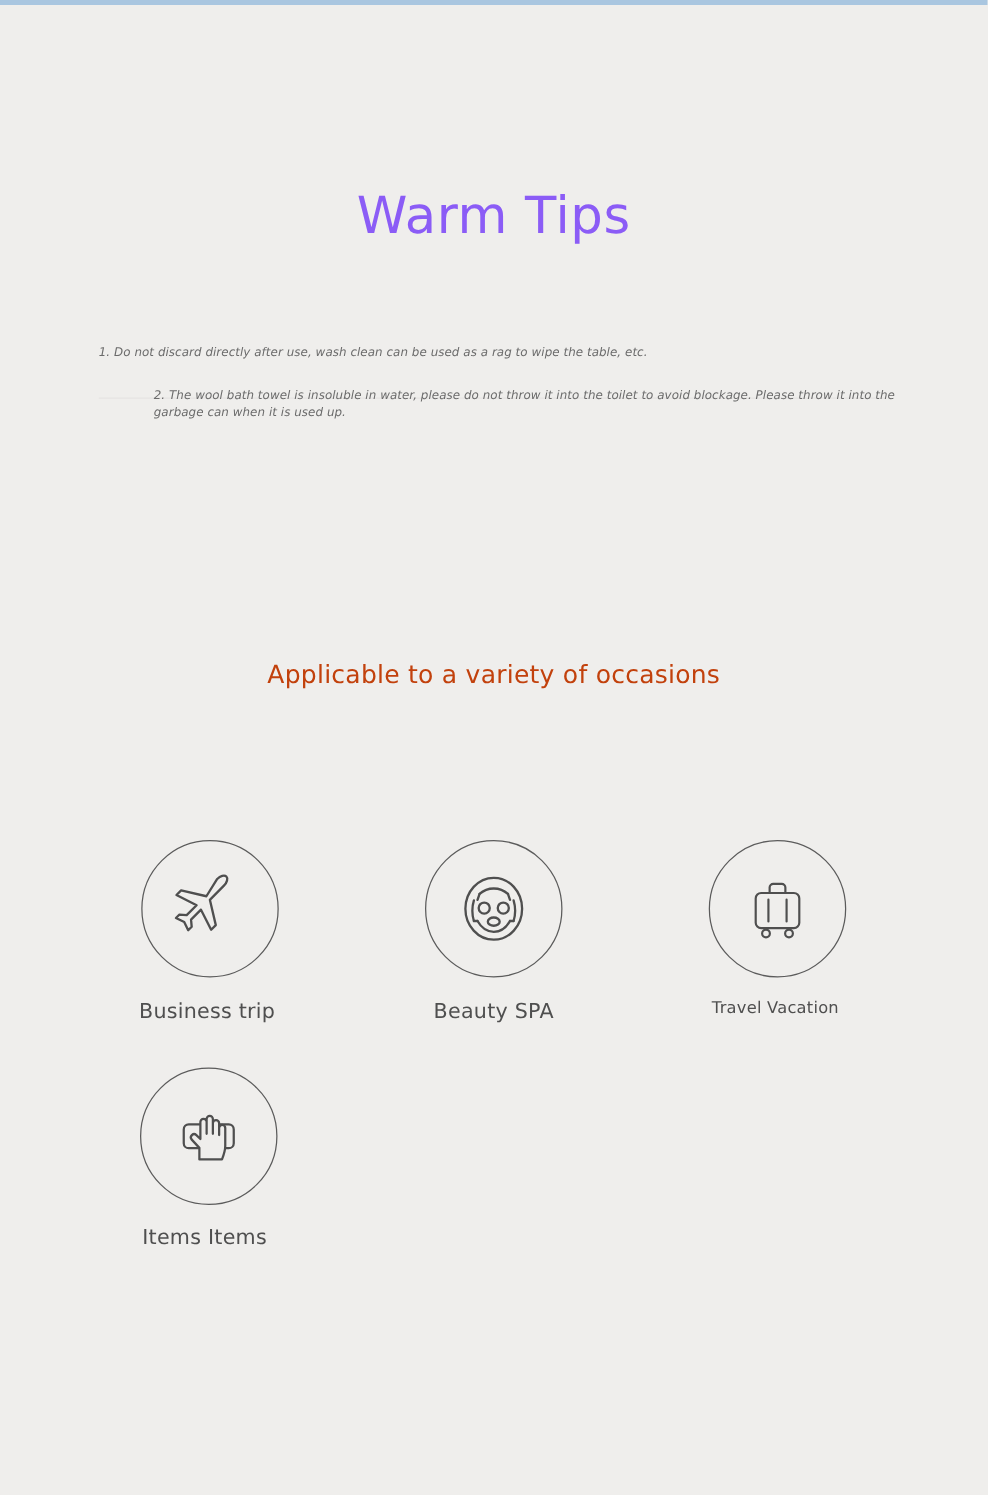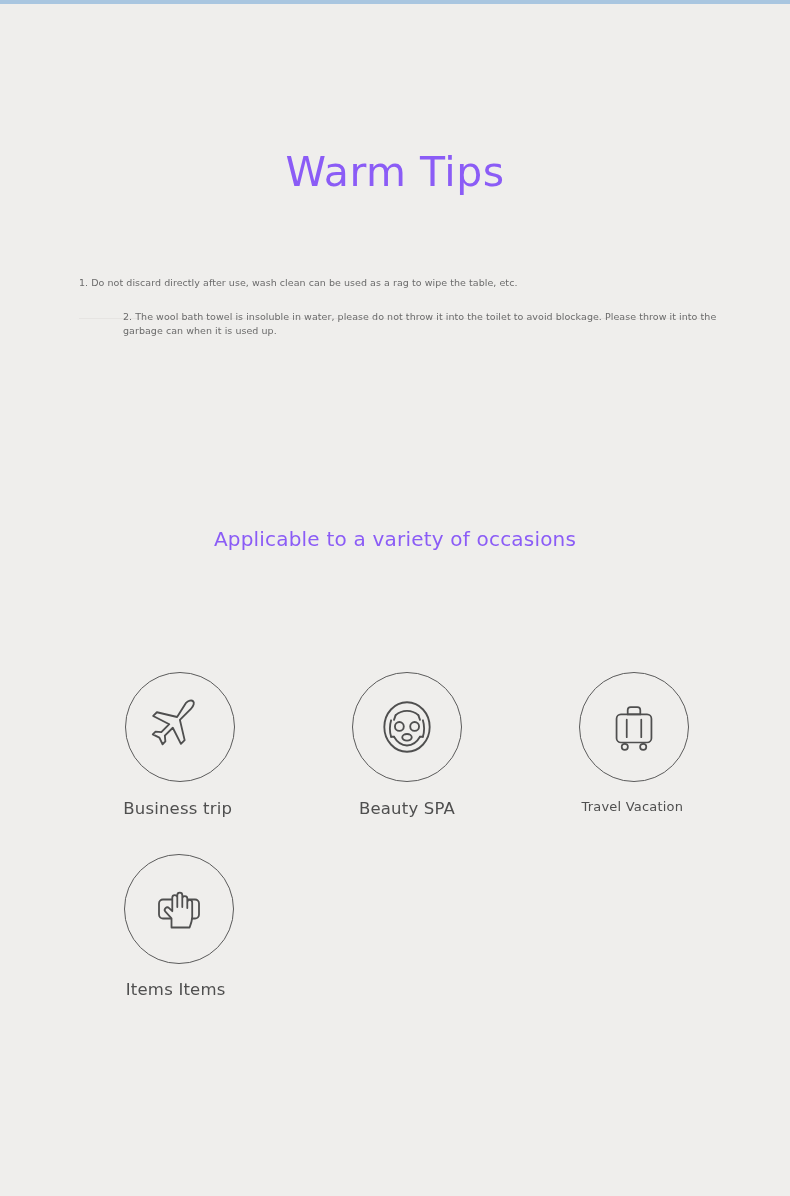--- a/index.html
+++ b/index.html
@@ -53,6 +53,7 @@
     top: 276px;
     left: 79px;
     width: 630px;
+    font-style: italic;
   }
   .tip {
     font-size: 9.5px;

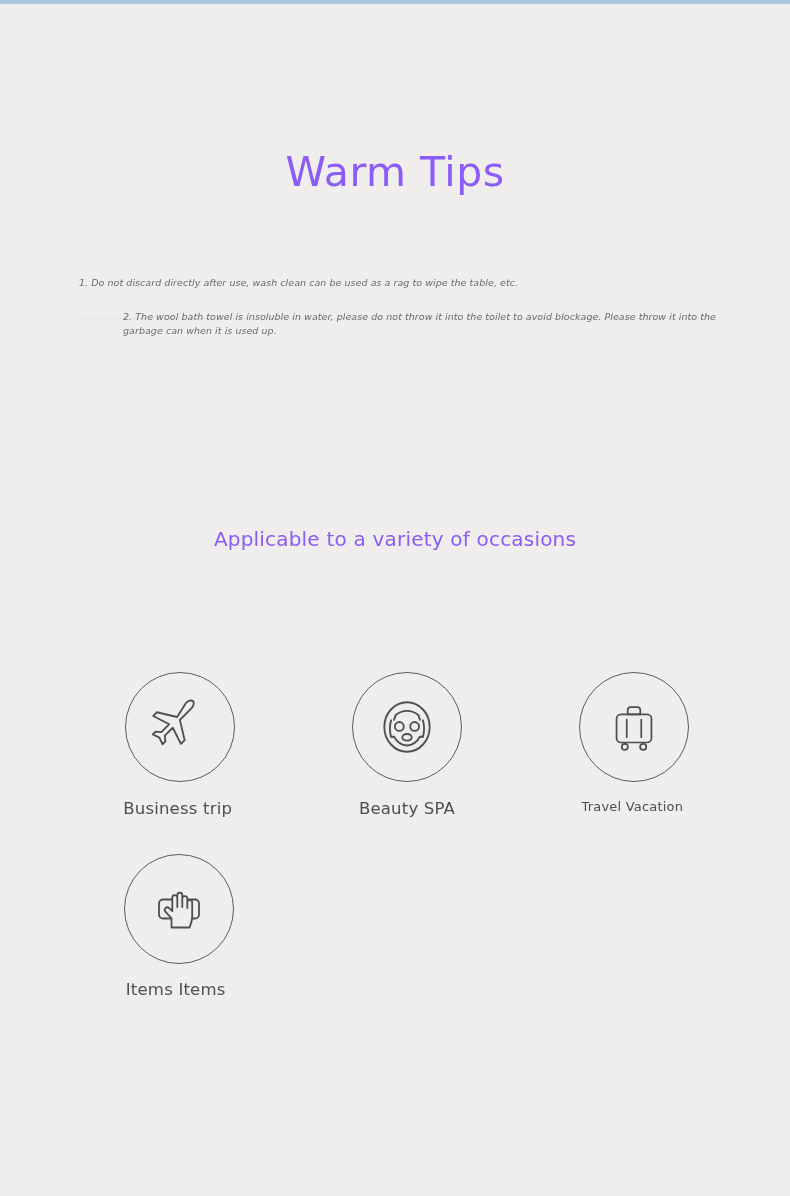--- a/index.html
+++ b/index.html
@@ -83,7 +83,7 @@
     text-align: center;
     font-size: 20px;
     font-weight: 400;
-    color: #8b5cf6;
+    color: #c2410c;
     letter-spacing: 0.2px;
   }
 

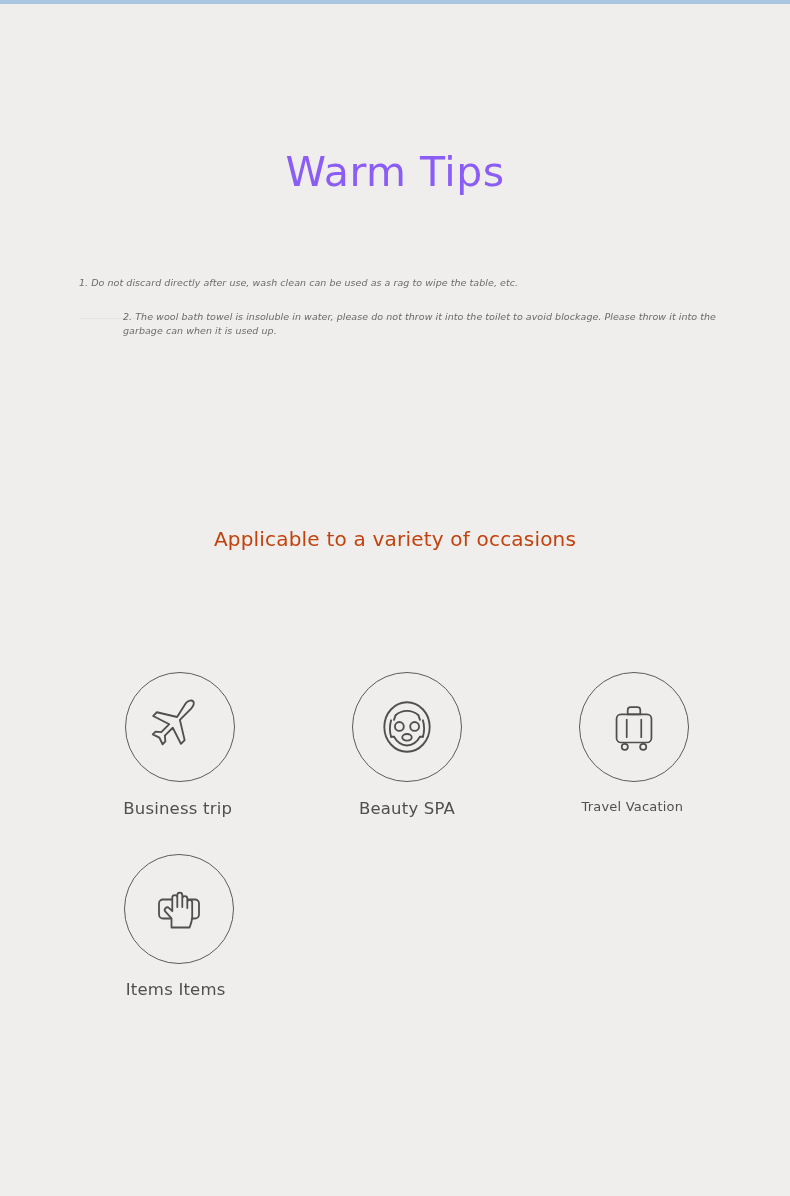--- a/index.html
+++ b/index.html
@@ -91,7 +91,7 @@
   .grid {
     position: absolute;
     top: 672px;
-    left: 84px;
+    left: 72px;
     width: 646px;
     display: grid;
     grid-template-columns: repeat(3, 1fr);

